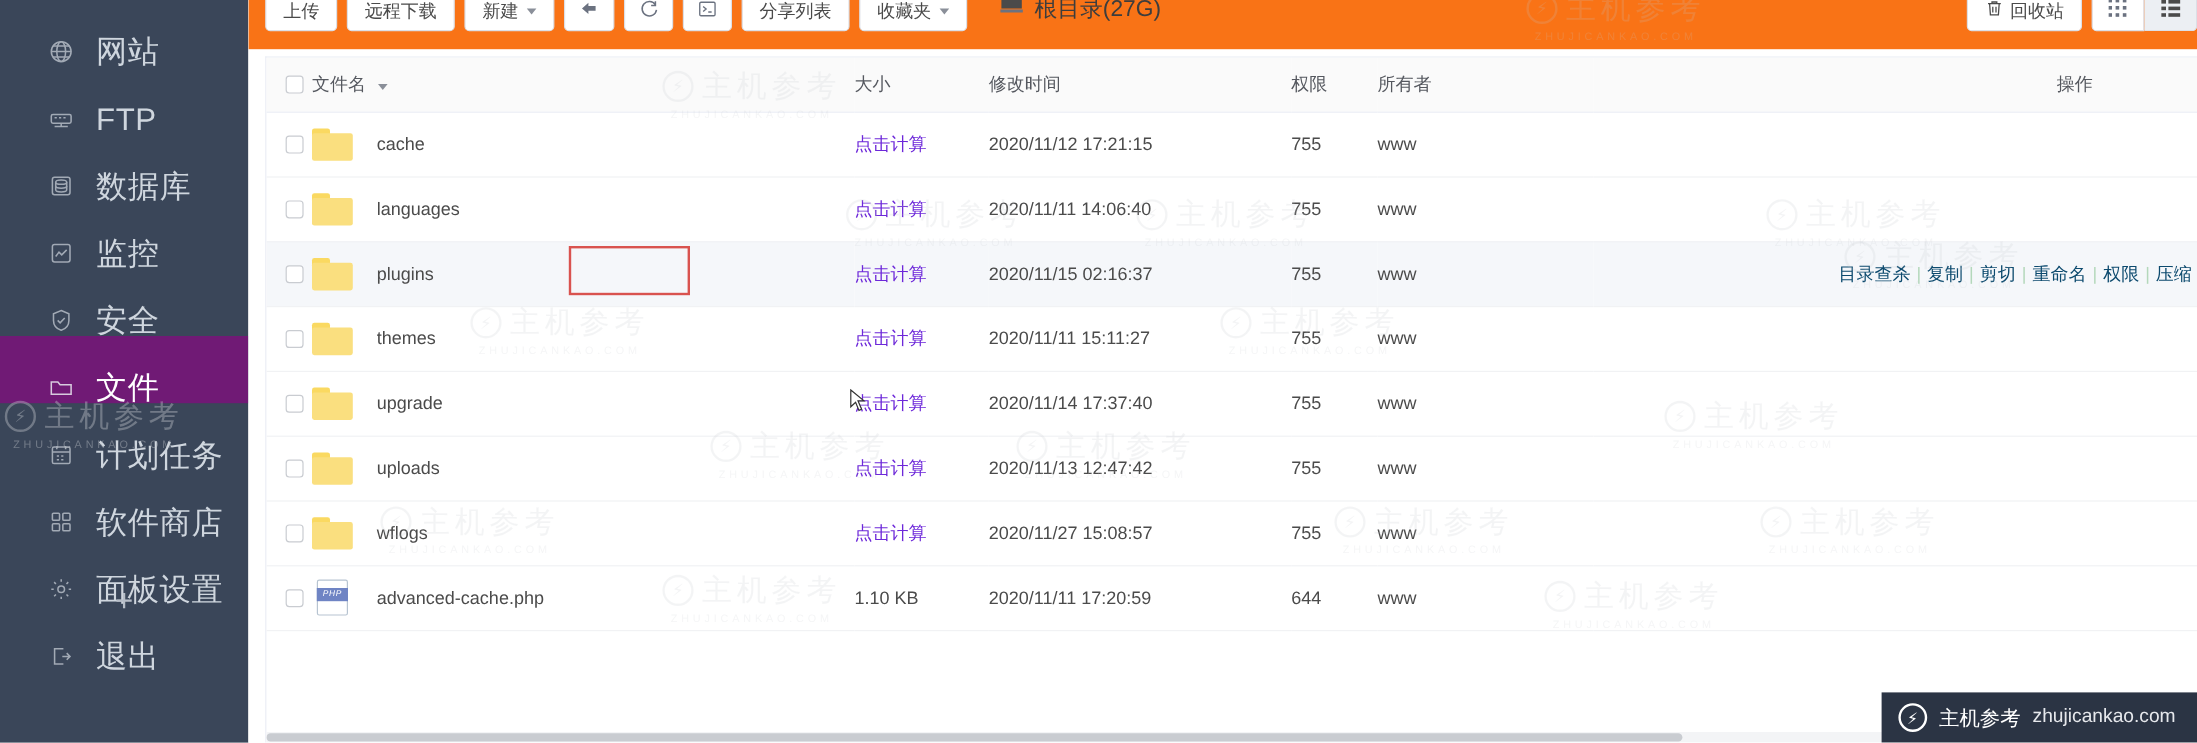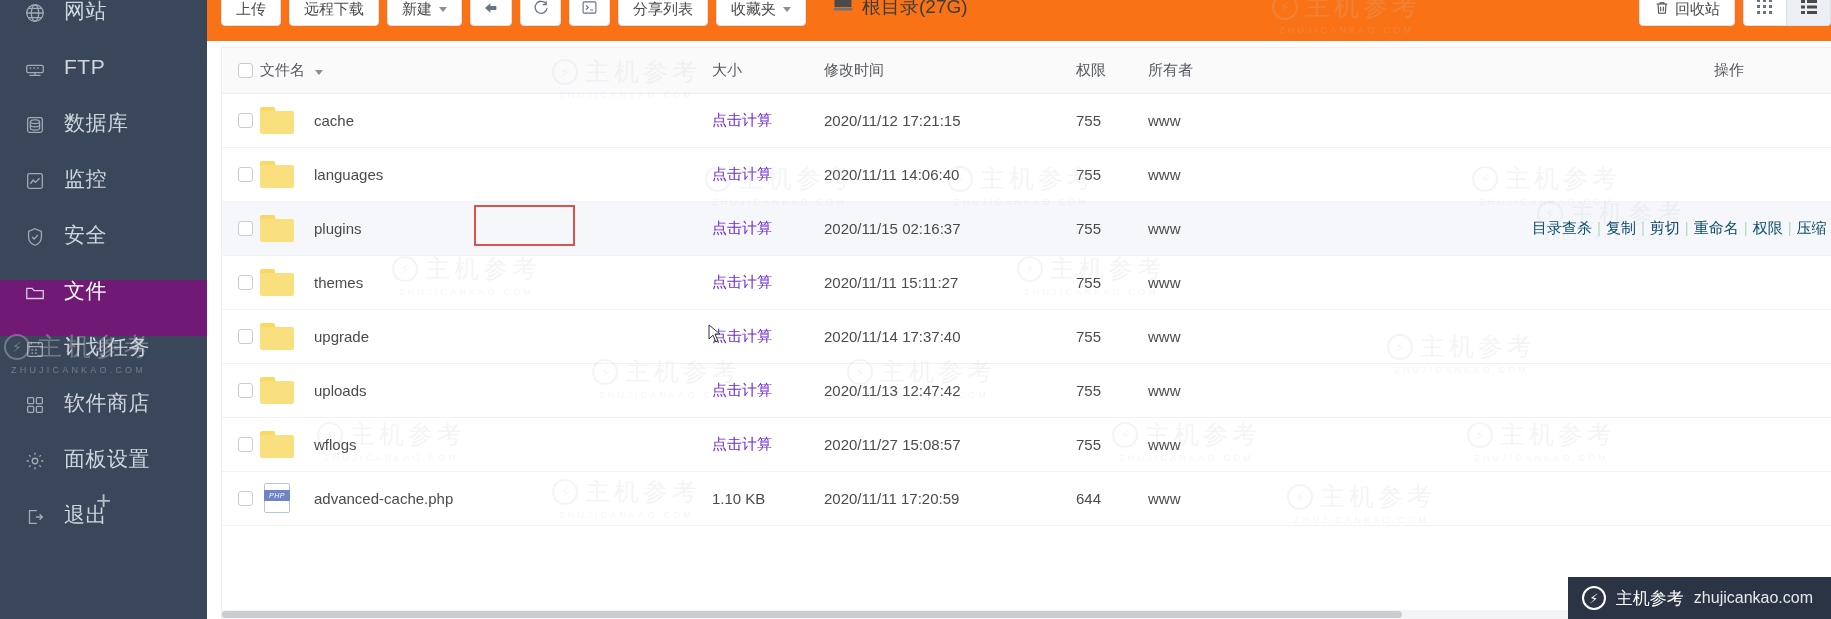--- a/index.html
+++ b/index.html
@@ -22,10 +22,10 @@
   .side-item {
     height: 56px;
     display: flex;
-    align-items: flex-start;
-    padding-left: 22px;
+    align-items: flex-end;
+    padding-left: 38px;
     color: #cfd6de;
-    font-size: 21px;
+    font-size: 26px;
     cursor: pointer;
     user-select: none;
   }

